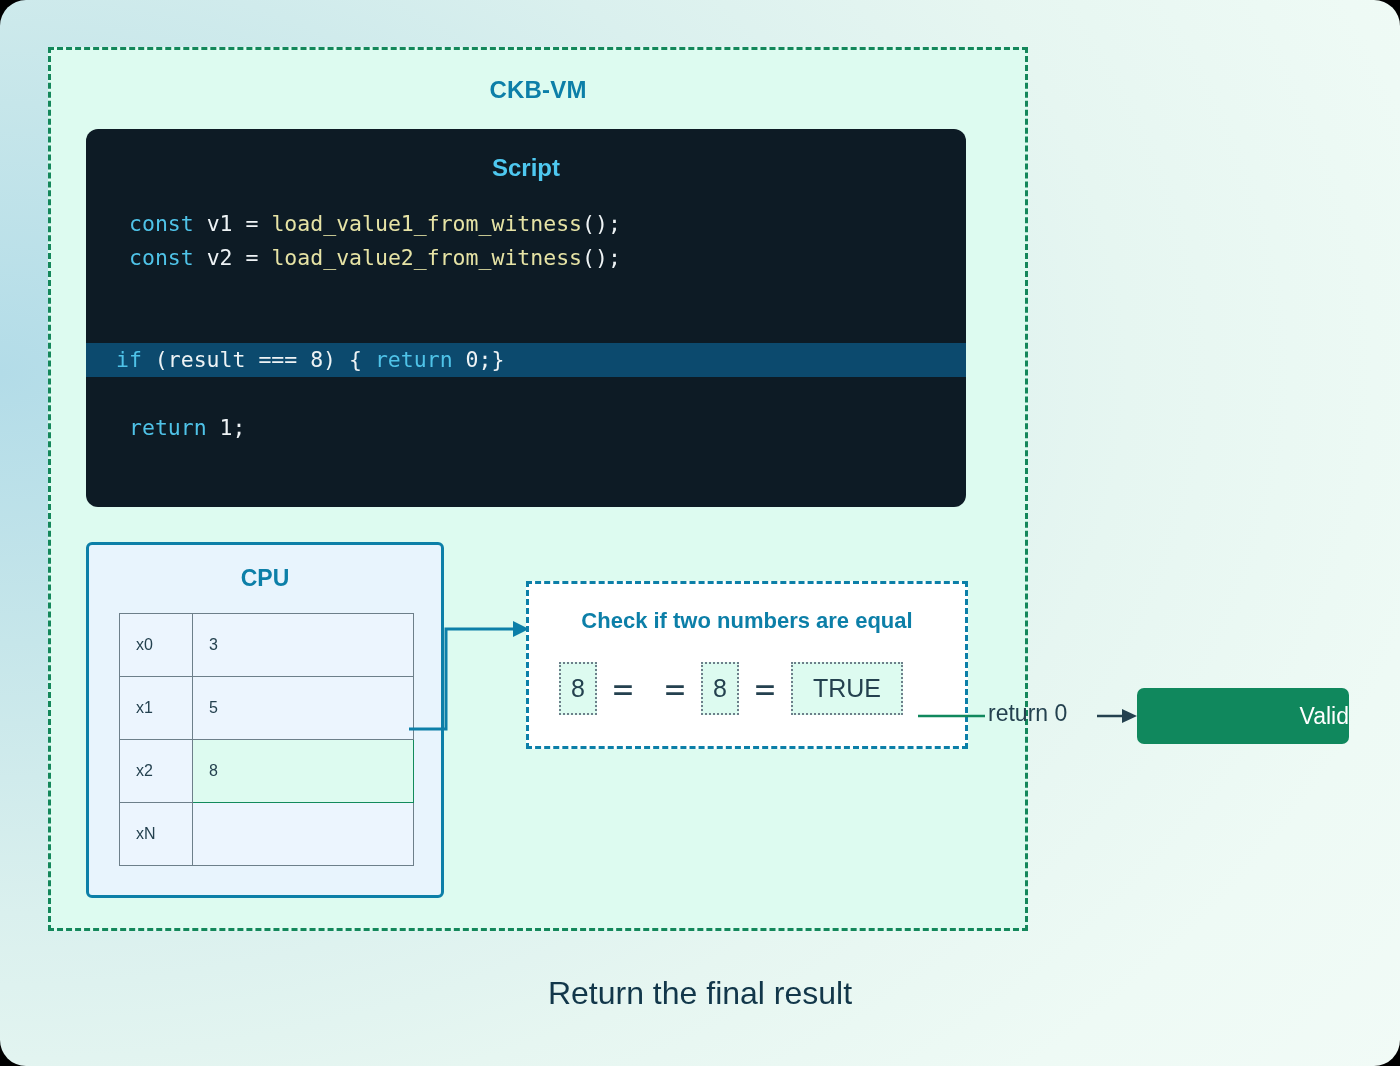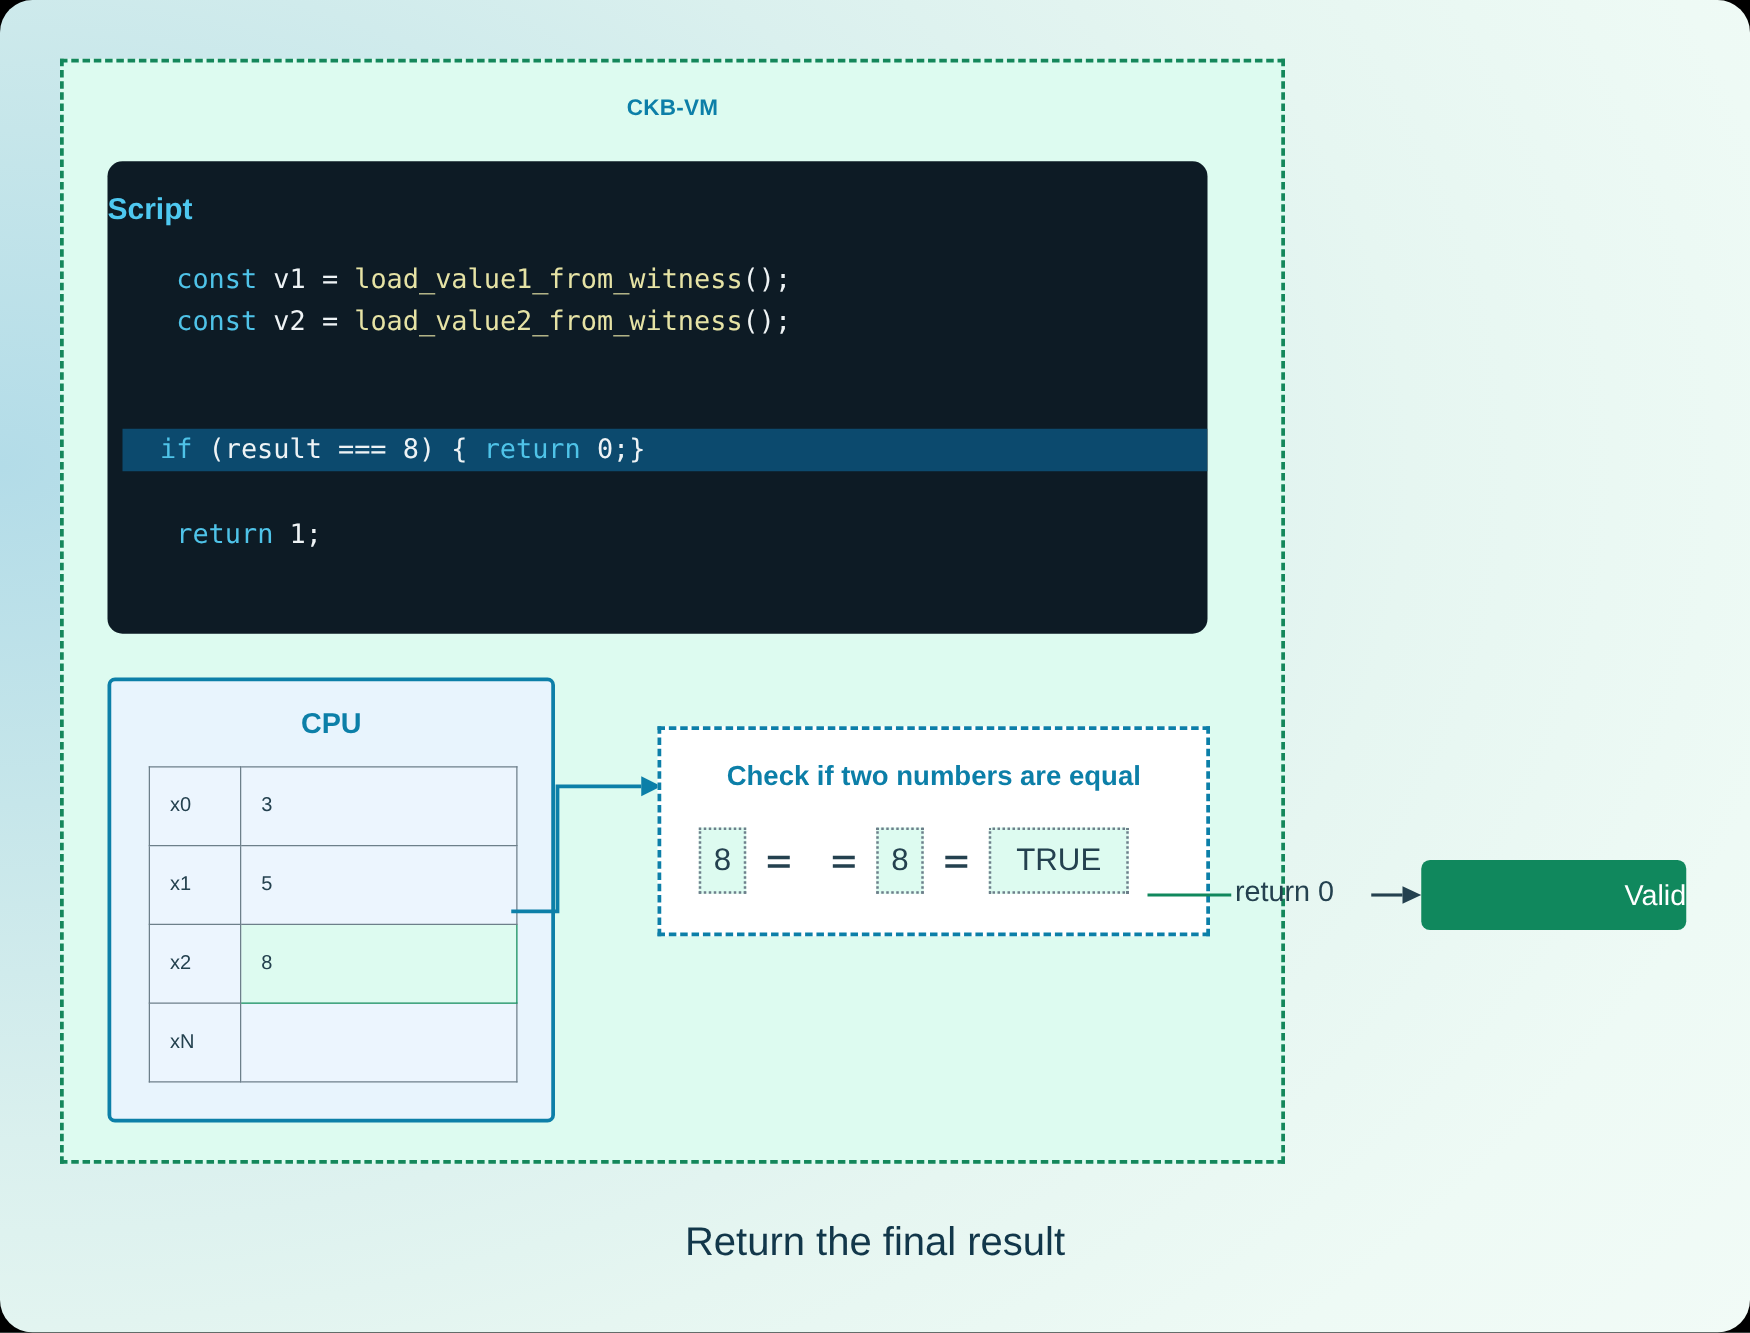--- a/index.html
+++ b/index.html
@@ -43,7 +43,7 @@
     width: 100%;
     text-align: center;
     color: #0c7fa8;
-    font-size: 18px;
+    font-size: 24px;
     font-weight: bold;
     letter-spacing: .2px;
   }

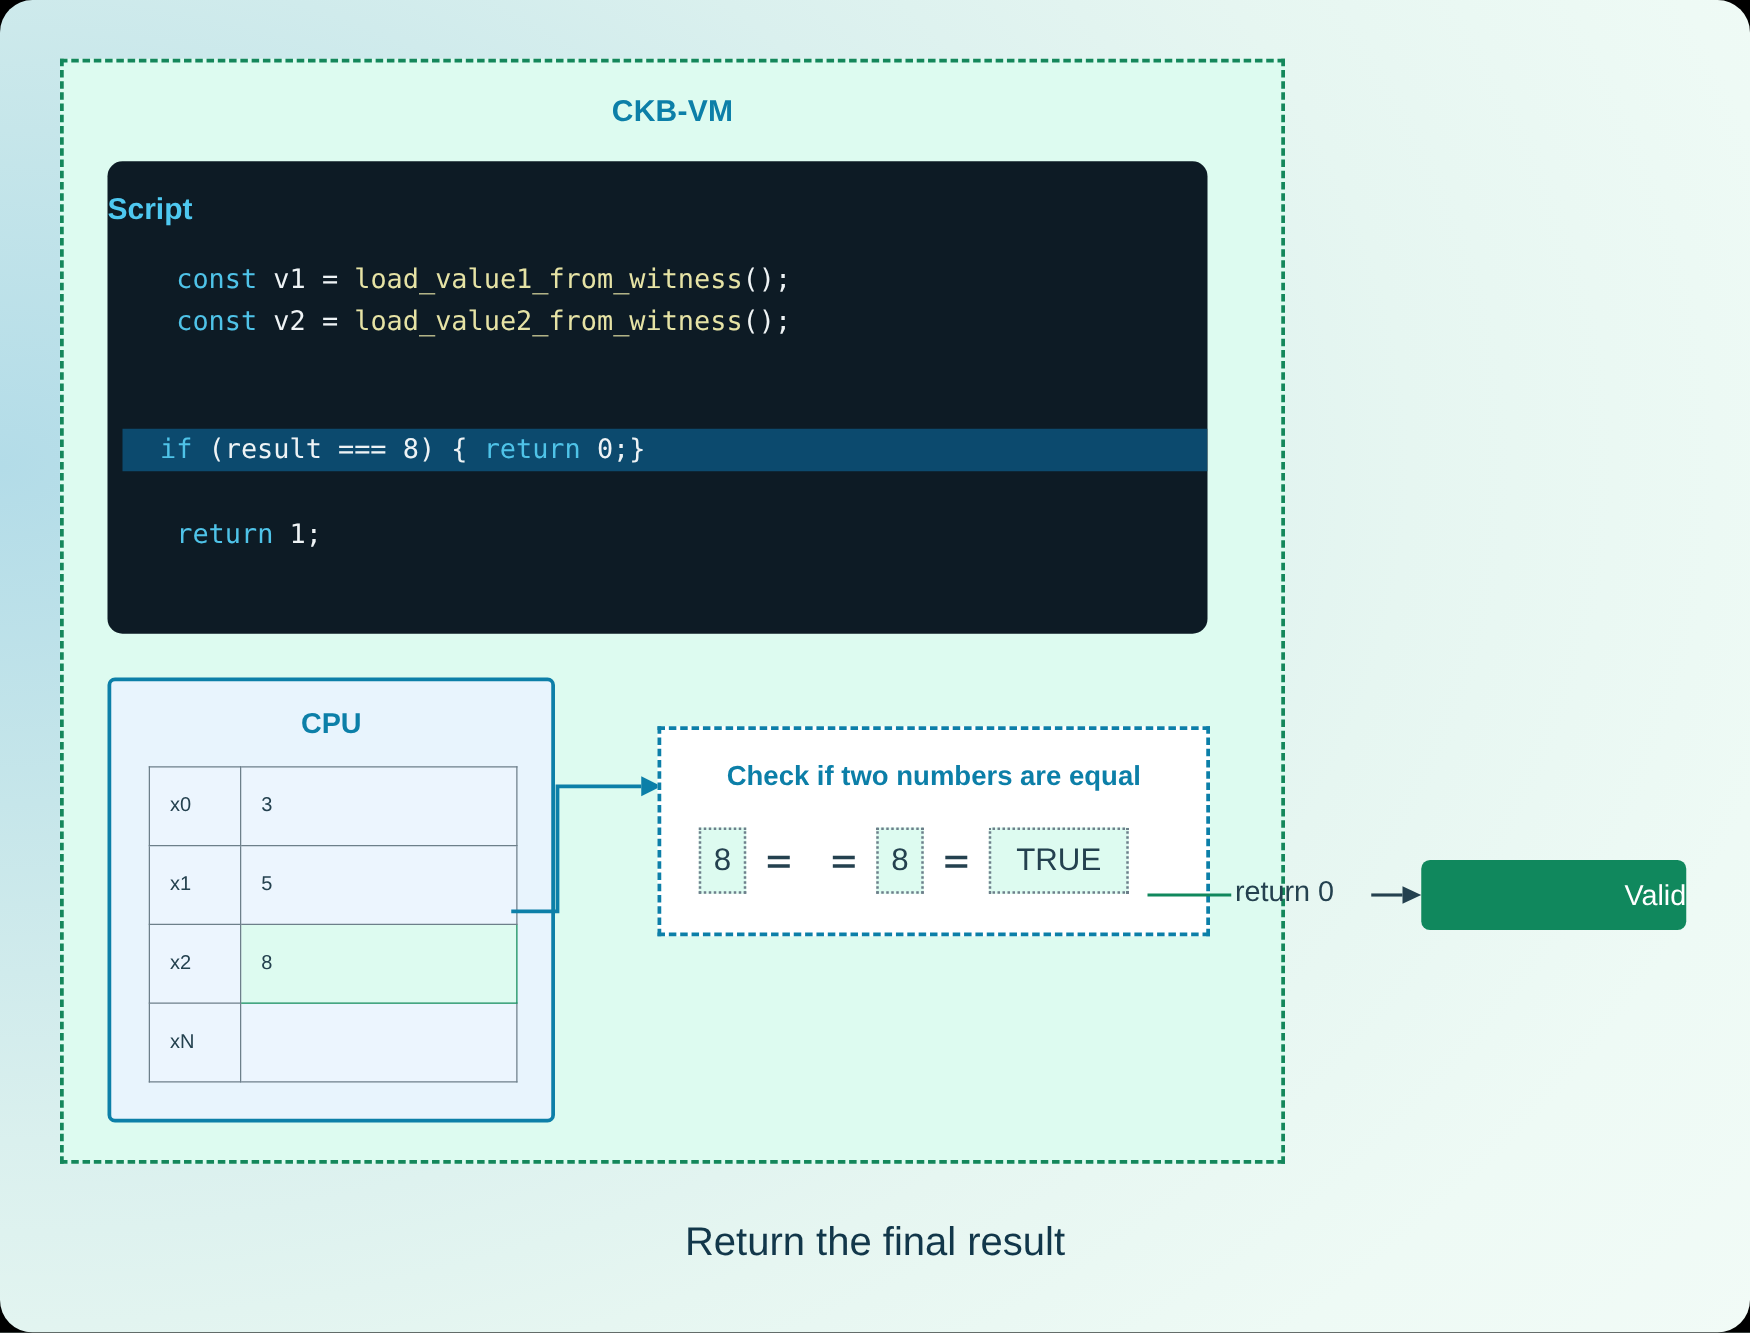--- a/index.html
+++ b/index.html
@@ -64,7 +64,7 @@
     left: 0;
     top: 25px;
     width: 100%;
-    text-align: left;
+    text-align: center;
     color: #4ec8f0;
     font-size: 24px;
     font-weight: bold;

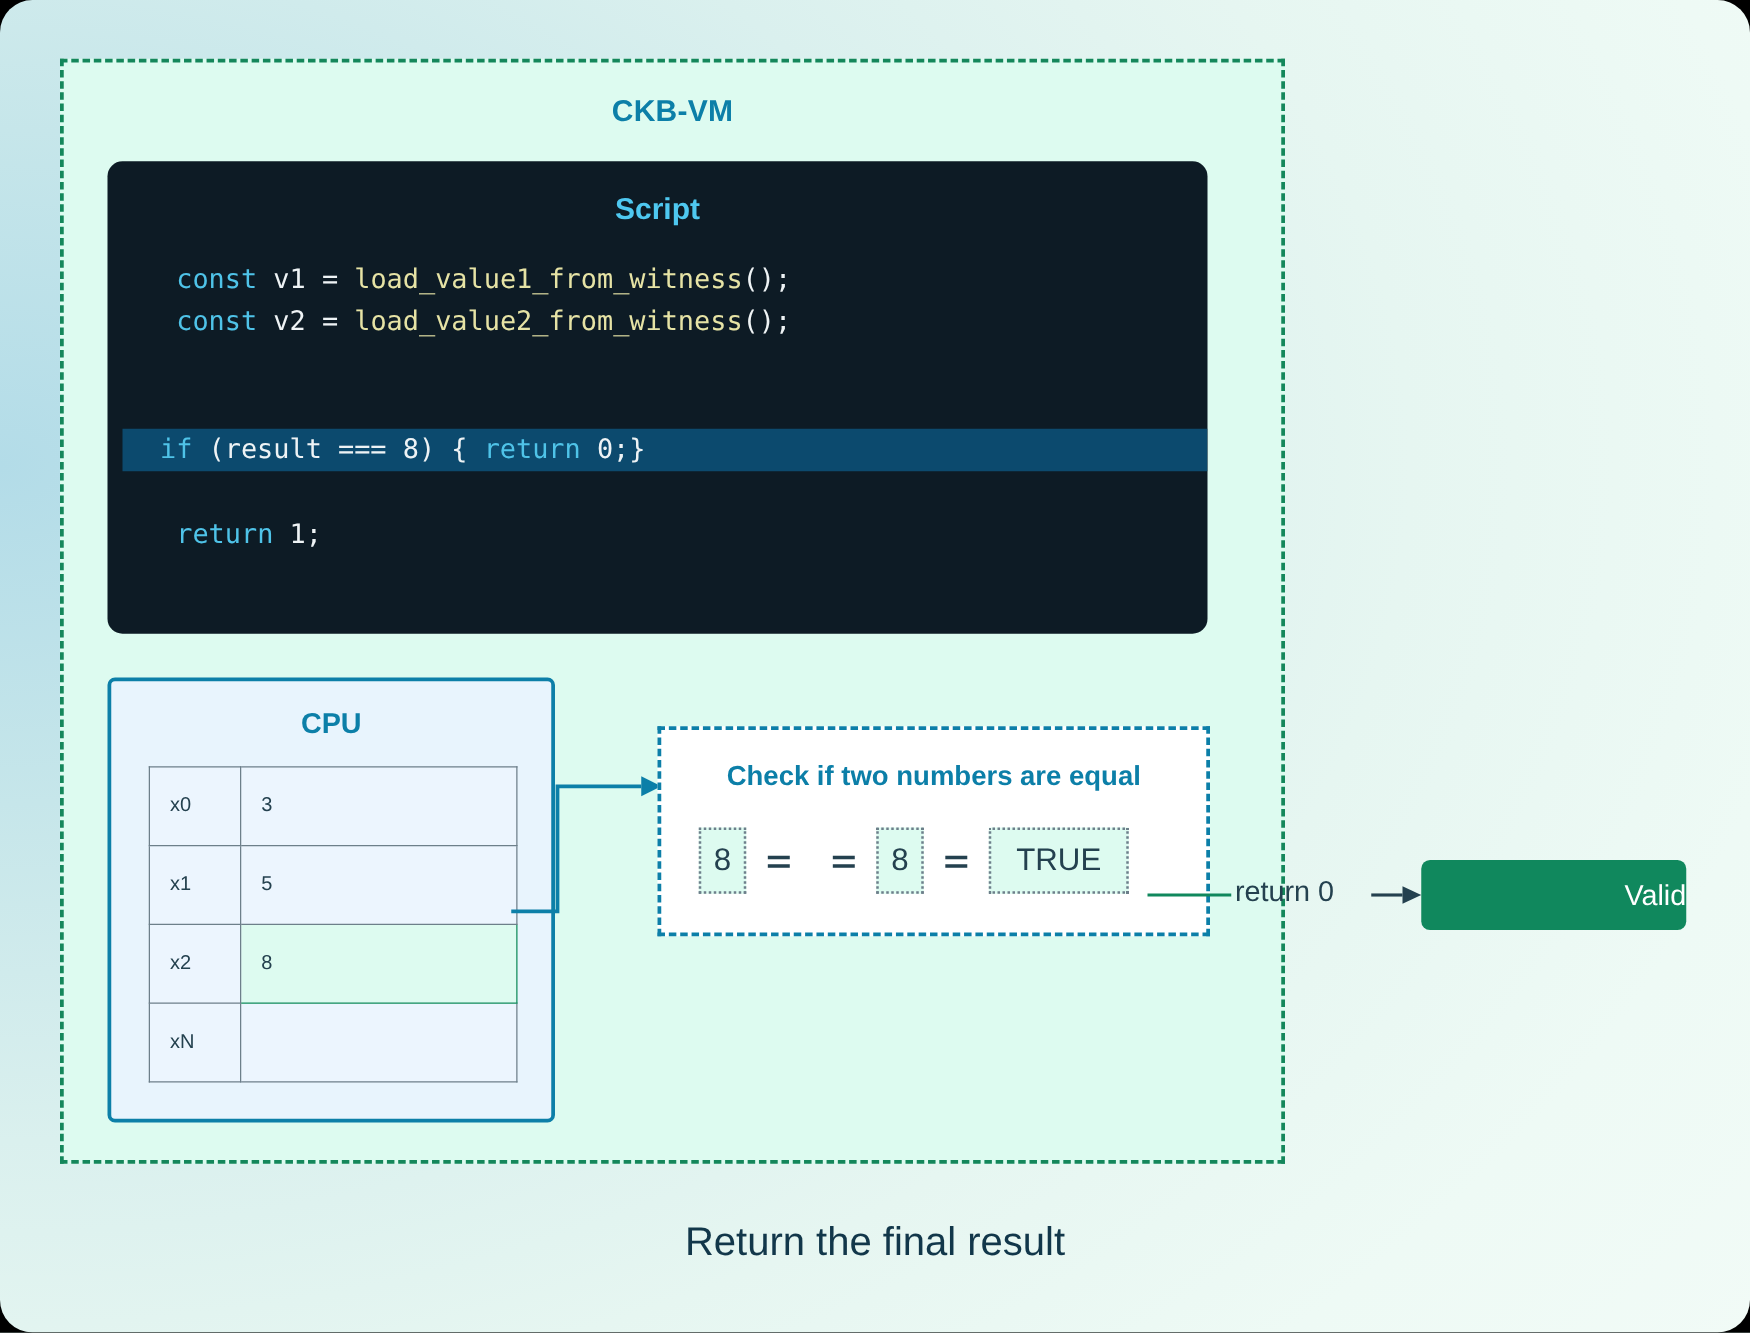--- a/index.html
+++ b/index.html
@@ -84,7 +84,6 @@
     color: #eef3f5;
     white-space: pre;
     box-sizing: border-box;
-    margin-left: 12px;
   }
   .code-line.highlight { background: #0c4a6e; padding-left: 30px; }
   .kw  { color: #4fc3e8; }

